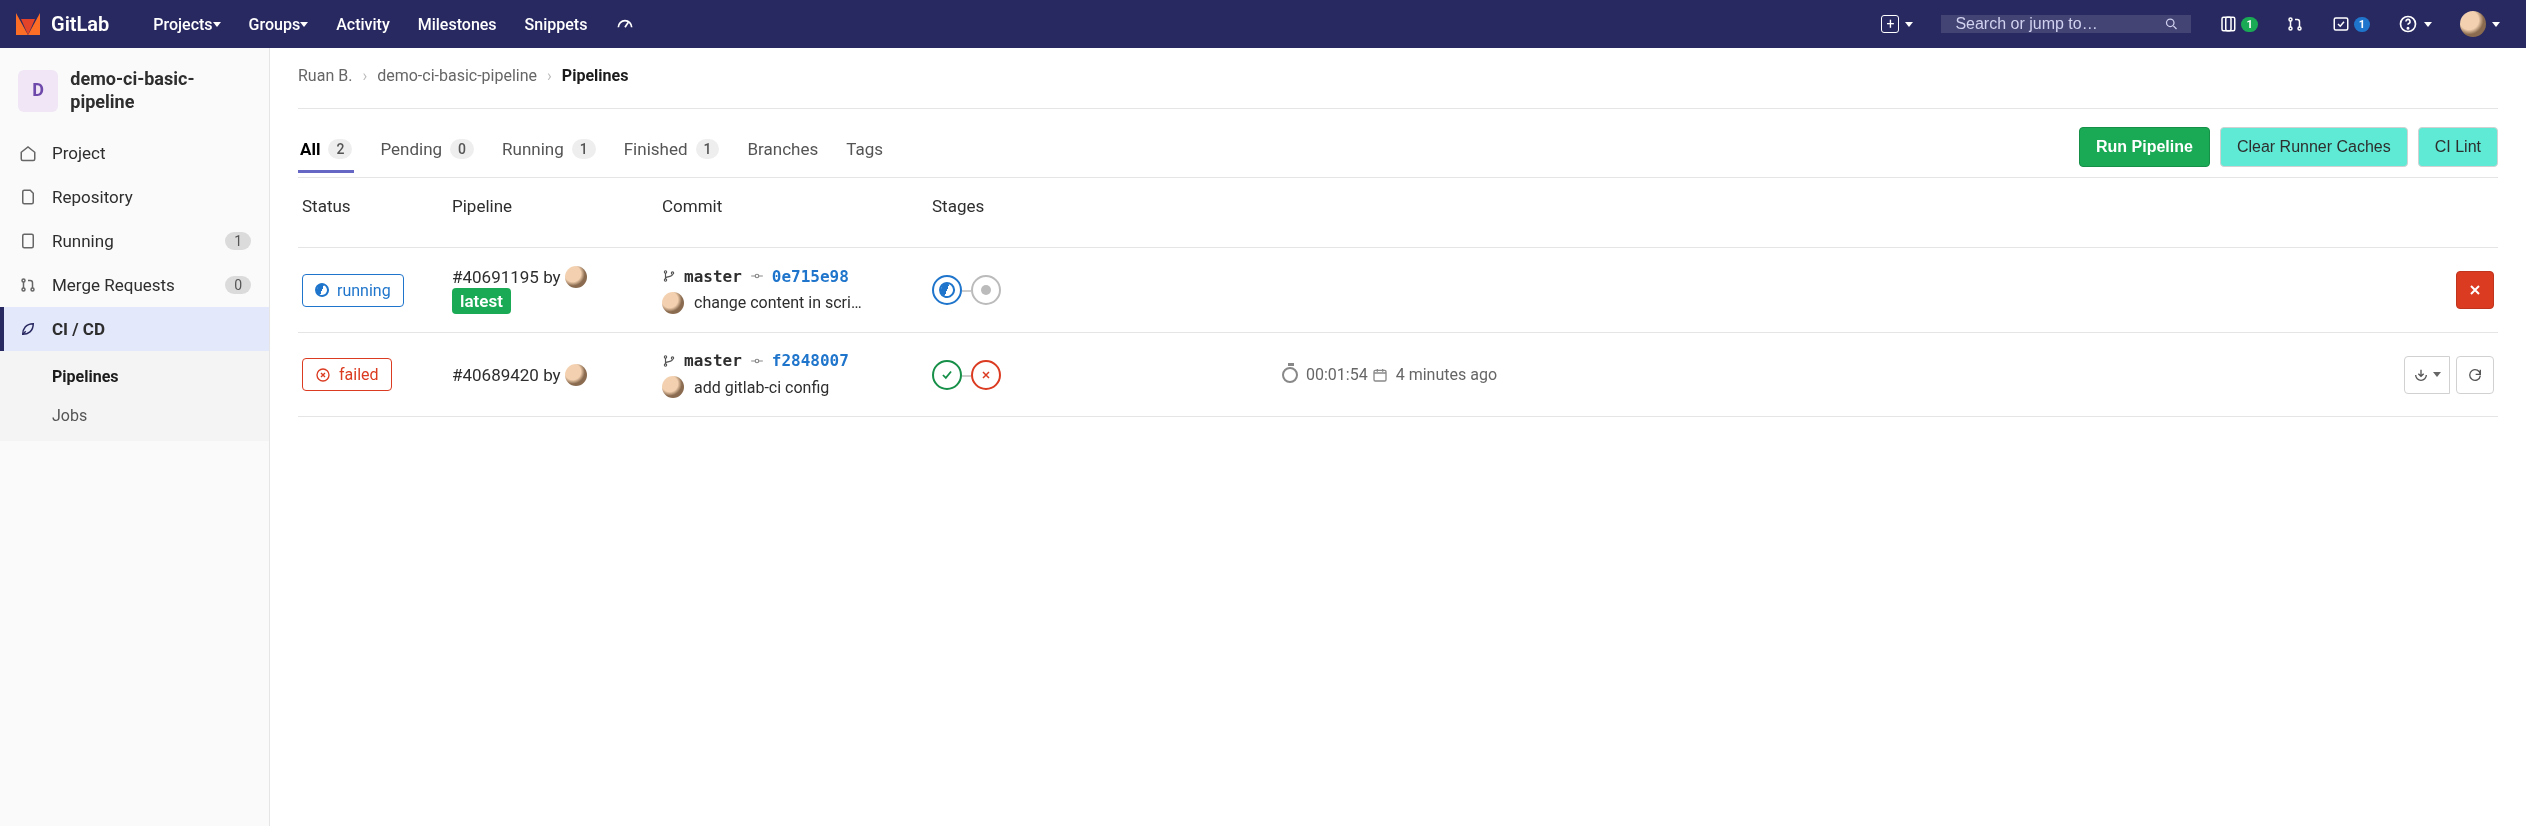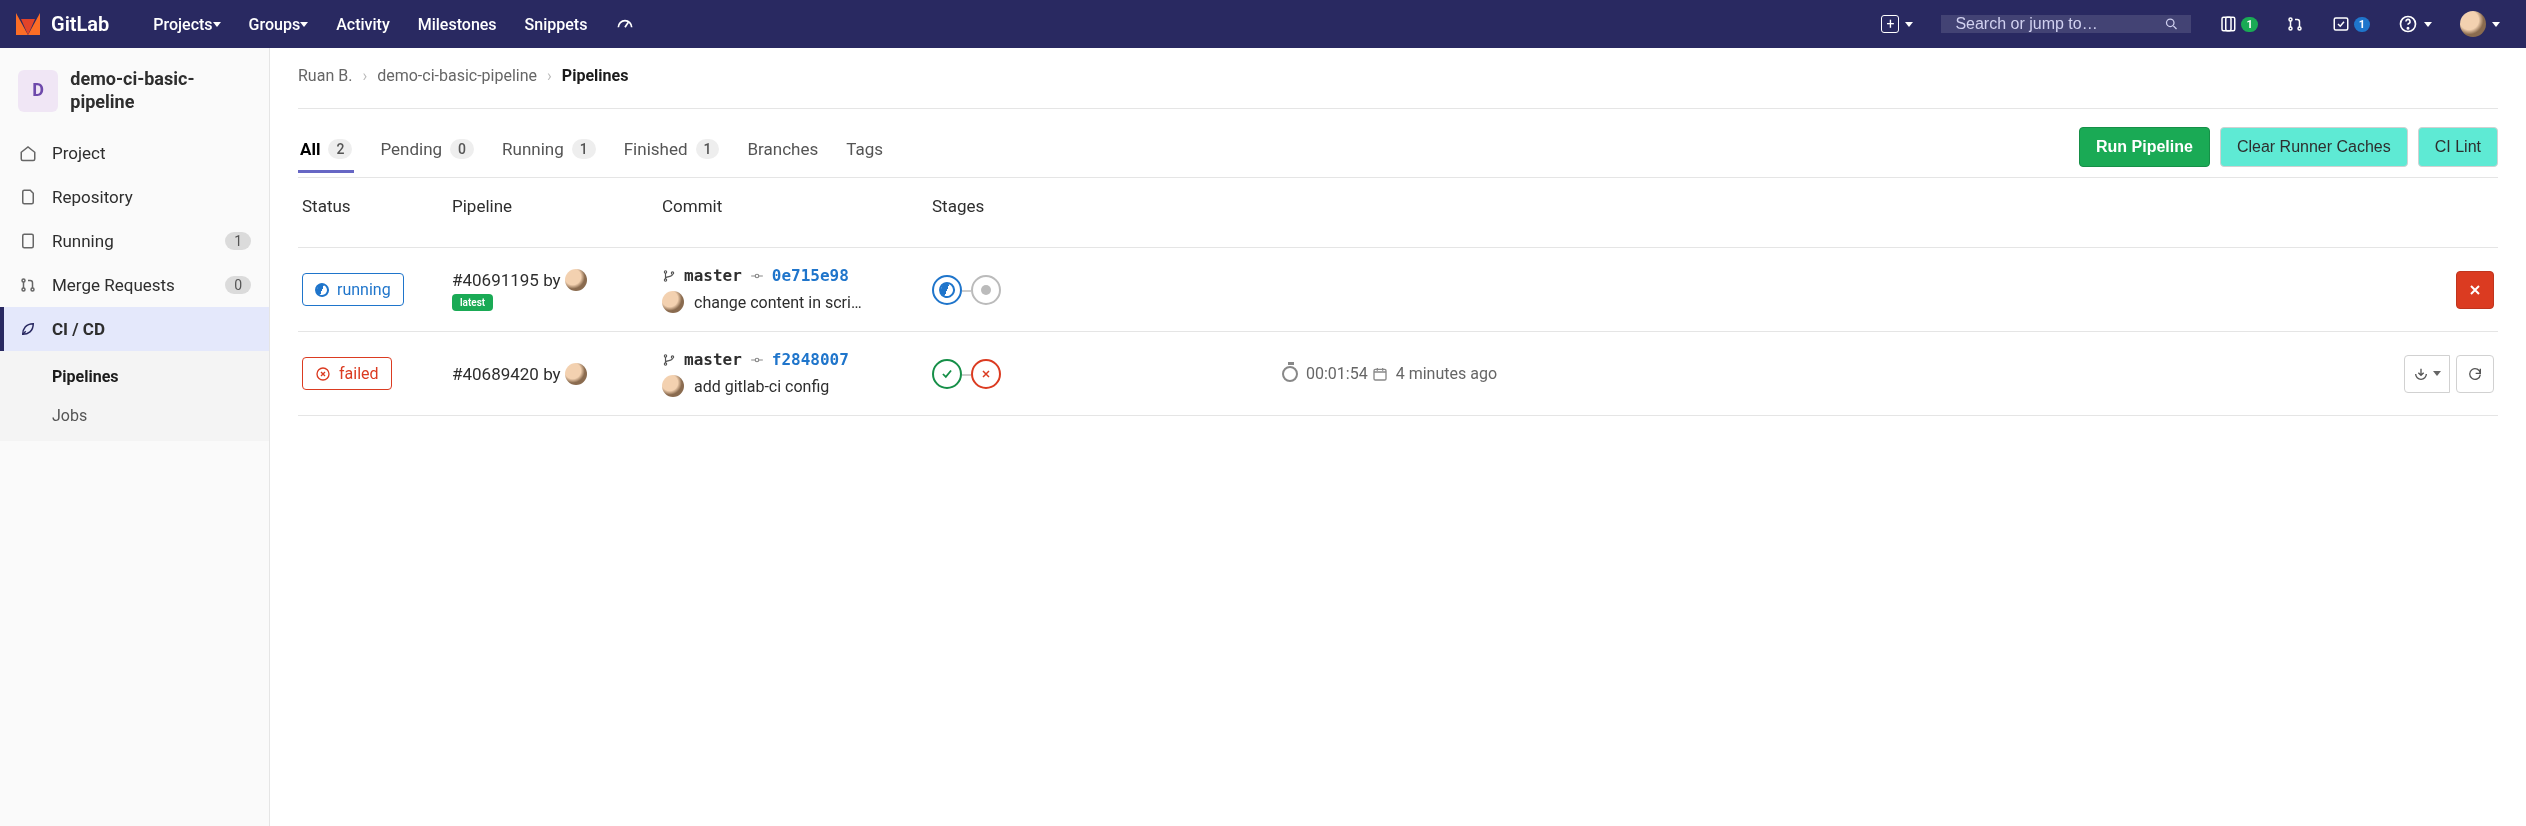--- a/index.html
+++ b/index.html
@@ -175,7 +175,7 @@
   .pipe-id { font-size:17px; }
   .latest-badge {
     display:inline-block;background:var(--gl-green-btn);color:#fff;
-    font-size:10px;font-weight:600;border-radius:4px;padding:3px 8px;margin-top:0;
+    font-size:17px;font-weight:600;border-radius:4px;padding:3px 8px;margin-top:0;
   }
   .commit { display:flex;flex-direction:column;gap:6px; }
   .commit .line1 { display:flex;align-items:center;gap:8px; }

